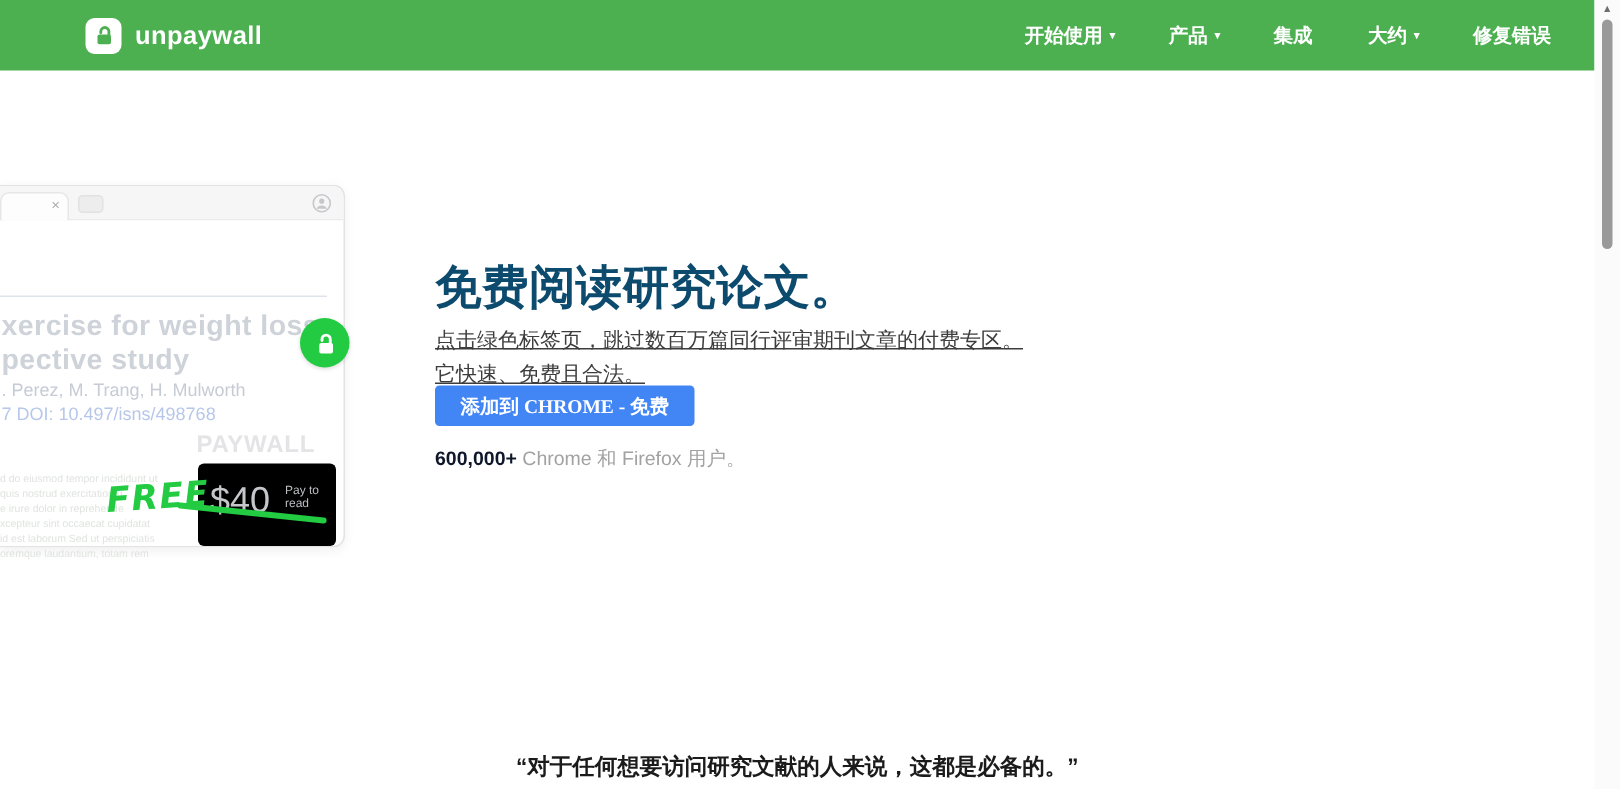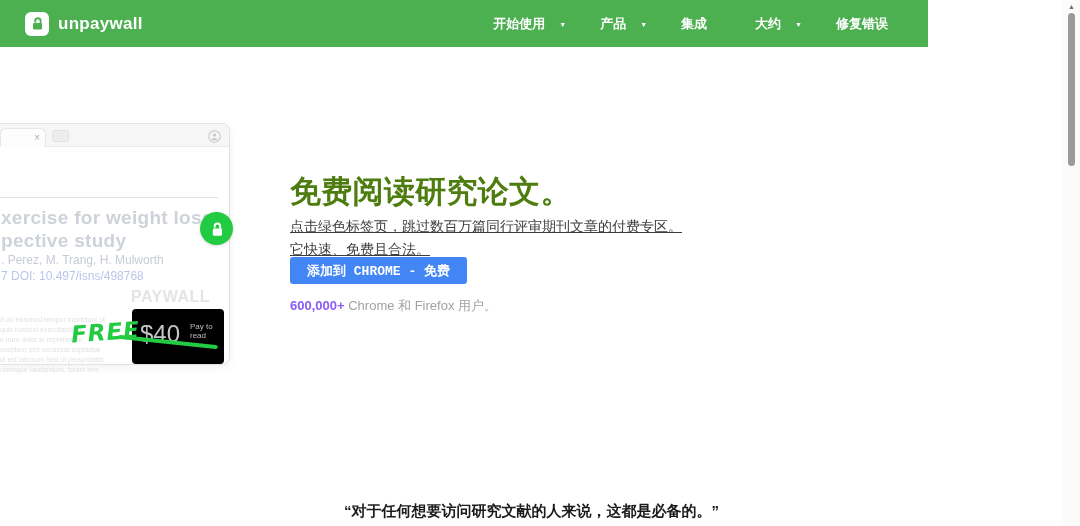--- a/index.html
+++ b/index.html
@@ -12,8 +12,8 @@
 
   
   .navbar {
-    position:absolute; top:0; left:0; width:928px; height:47px;
-    background:#4CAF50; display:flex; align-items:center;
+    position:absolute; top:0; left:0; width:1063px; height:47px;
+    background:#4CAF50; display:flex; align-items:center;padding-left:32px;
   }
   .brand { display:flex; align-items:center; margin-left:25px; cursor:pointer; }
   .brand-badge {

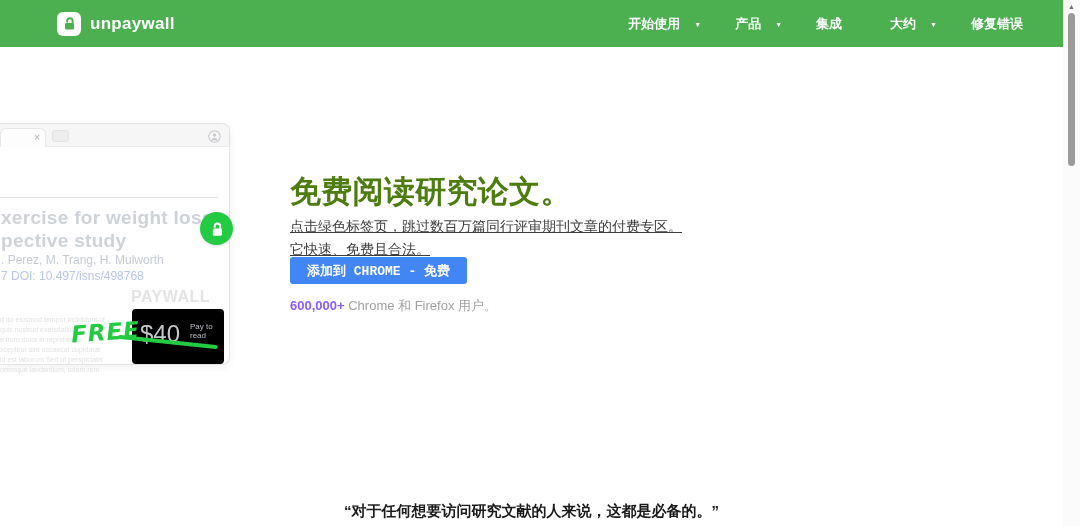--- a/index.html
+++ b/index.html
@@ -24,7 +24,7 @@
   .nav-links { margin-left:auto; margin-right:26px; display:flex; gap:34px; }
   .nav-link {
     color:#fff; font-size:13px; font-weight:bold; cursor:pointer;
-    display:flex; align-items:center; gap:14px; white-space:nowrap;
+    display:flex; align-items:center; gap:3px; white-space:nowrap;
   }
   .caret { font-size:7px; line-height:1; position:relative; top:1px; }
 

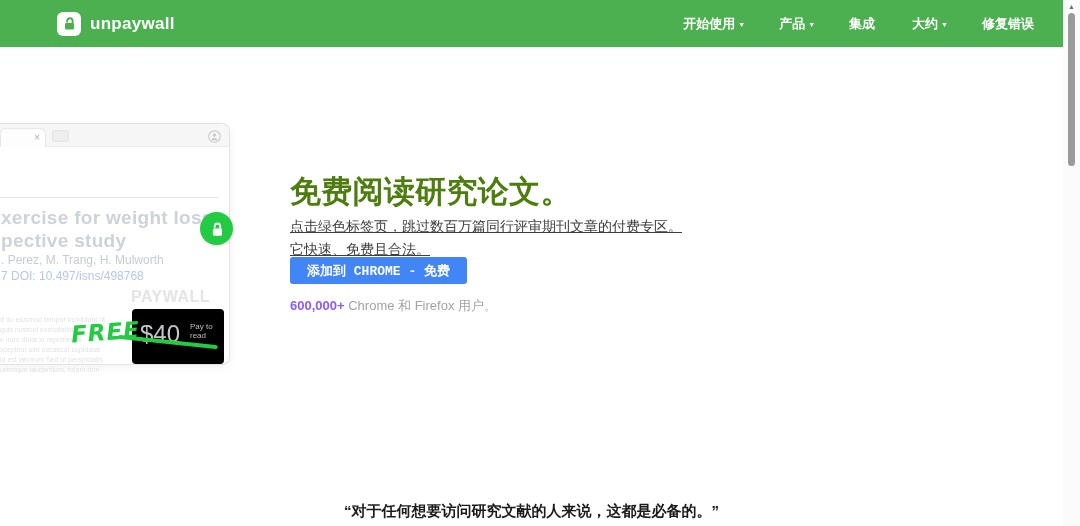--- a/index.html
+++ b/index.html
@@ -102,7 +102,7 @@
   
   .hero-title {
     position:absolute; left:290px; top:151px; font-size:31px; line-height:40px;
-    font-weight:bold; color:#4d7c0f; letter-spacing:.3px;
+    font-weight:bold; color:#0c4a6e; letter-spacing:.3px;
   }
   .hero-sub {
     position:absolute; left:290px; top:201px; width:398px;

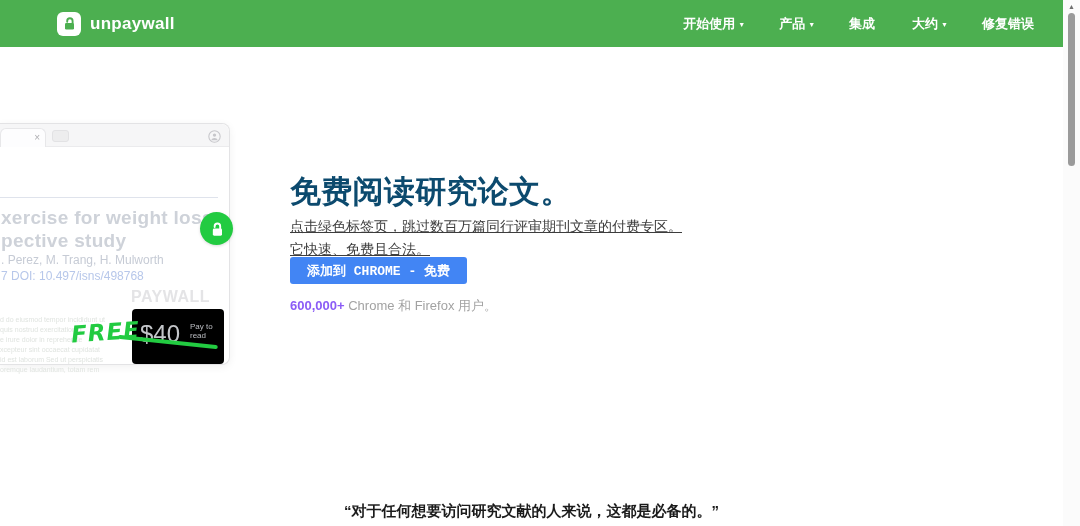--- a/index.html
+++ b/index.html
@@ -112,7 +112,7 @@
     position:absolute; left:290px; top:257px; height:27px;
     background:#4285F4; border:none; border-radius:3px; cursor:pointer;
     color:#fff; font-weight:bold; font-size:13px; padding:0 17px;
-    font-family:Liberation Mono, monospace;
+    font-family:Liberation Serif, serif;
   }
   .users { position:absolute; left:290px; top:297px; font-size:13px; color:#a2a2a2; }
   .users b { color:#8b5cf6; }

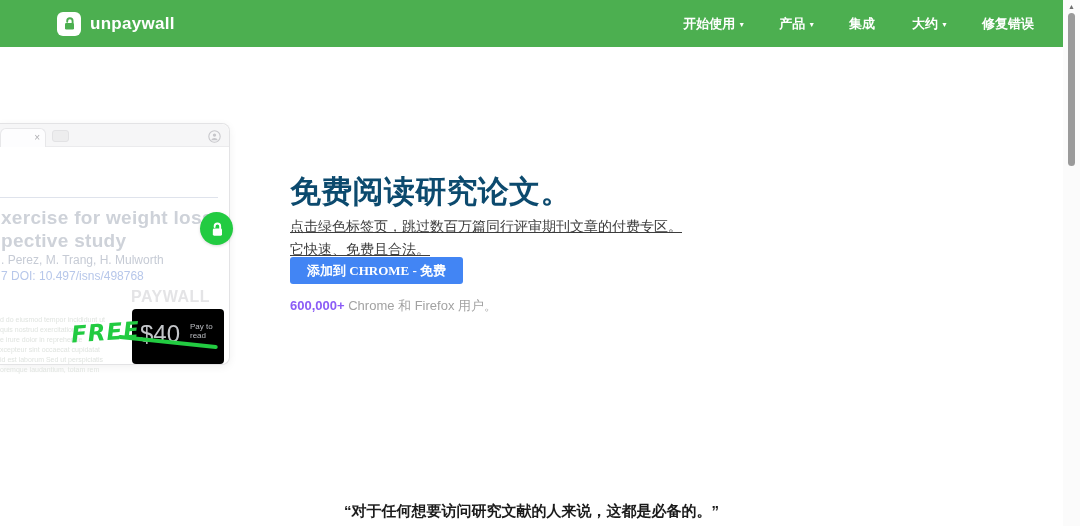--- a/index.html
+++ b/index.html
@@ -115,7 +115,7 @@
     font-family:Liberation Serif, serif;
   }
   .users { position:absolute; left:290px; top:297px; font-size:13px; color:#a2a2a2; }
-  .users b { color:#8b5cf6; }
+  .users b { color:#0f172a; }
 
   
   .quote {

